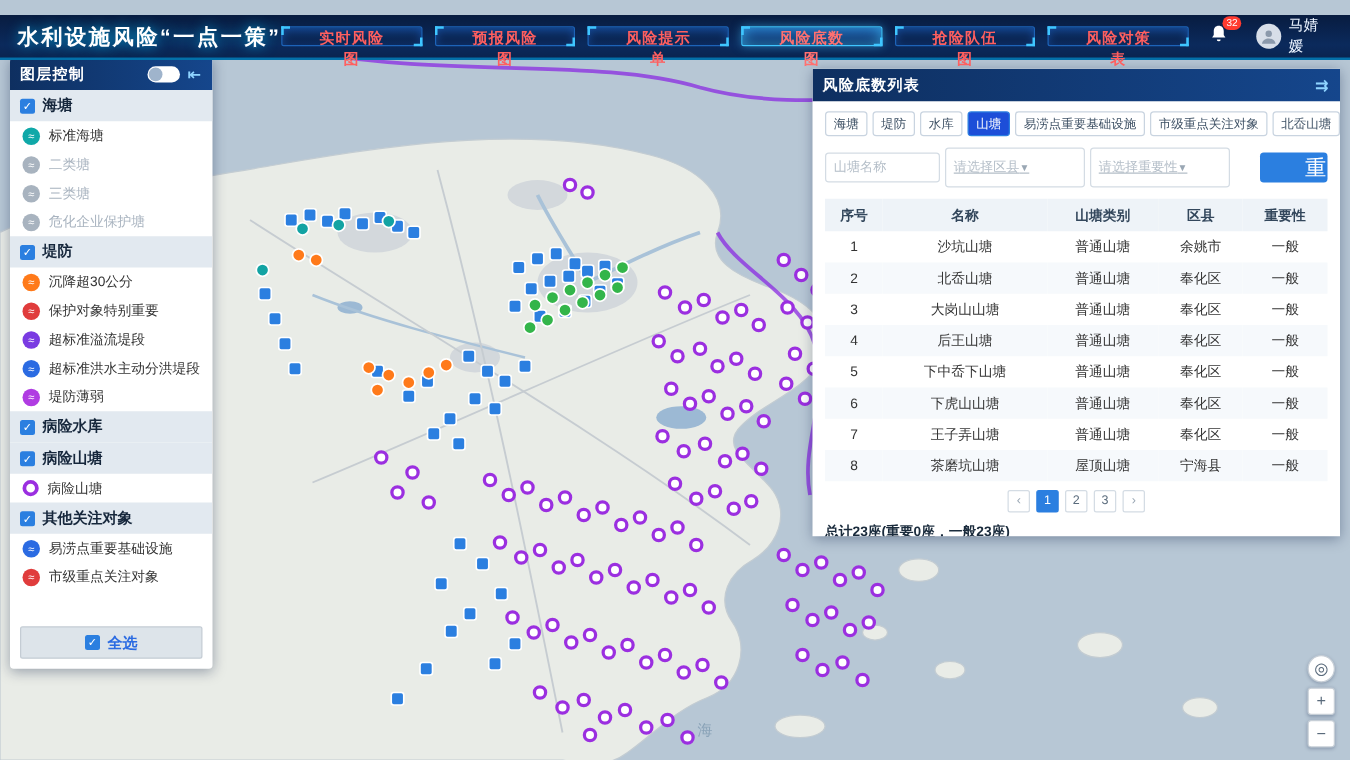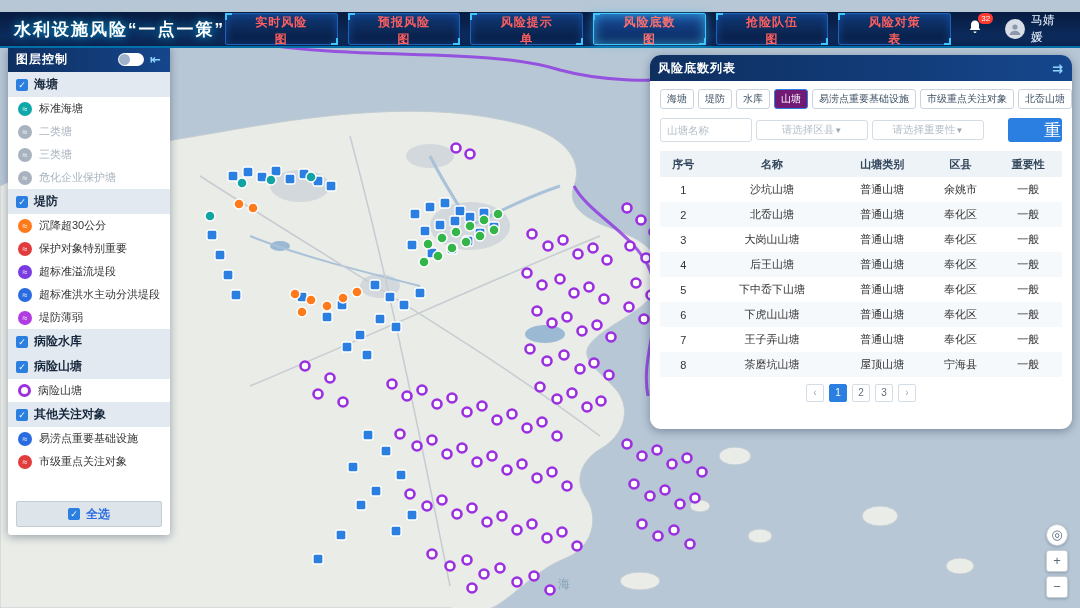--- a/index.html
+++ b/index.html
@@ -21,7 +21,7 @@
   }
   .nav{display:flex;gap:10px;margin-left:auto;margin-right:16px;}
   .nav-btn{
-    position:relative;min-width:84px;height:32px;cursor:pointer;
+    position:relative;min-width:84px;height:16px;cursor:pointer;
     background:linear-gradient(180deg,rgba(16,58,120,.95),rgba(7,26,62,.95));
     border:1px solid #1d63b8;border-radius:2px;
     color:#ff5f5f;font-size:12px;font-weight:bold;letter-spacing:1px;

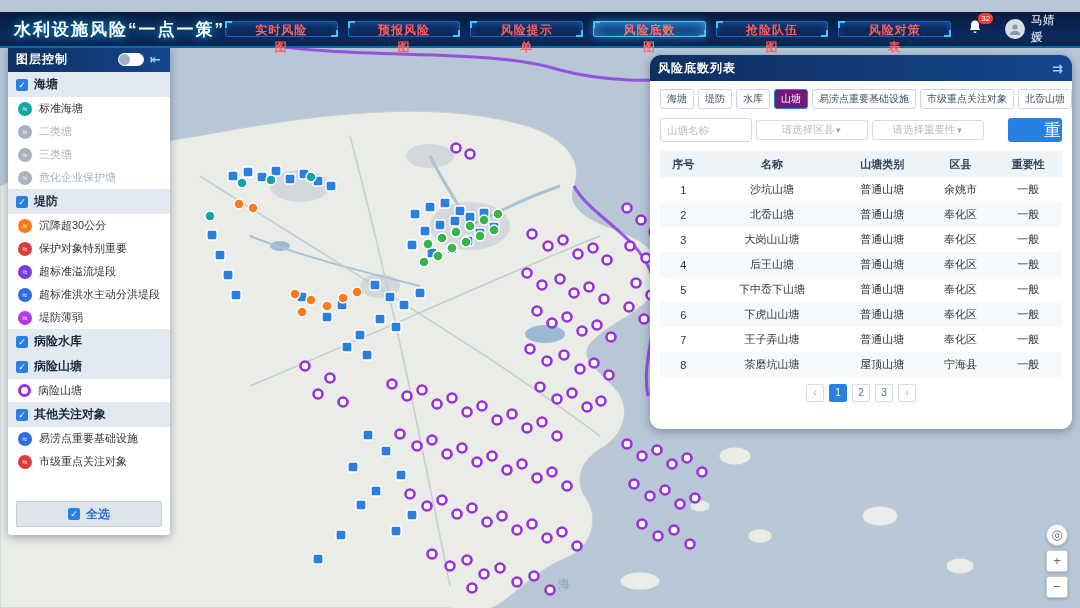--- a/index.html
+++ b/index.html
@@ -88,7 +88,7 @@
   
   .risk-panel{
     position:absolute;right:8px;top:55px;width:422px;height:374px;z-index:10;
-    background:#ffffff;border-radius:11px;overflow:hidden;
+    background:#ffffff;border-radius:0;overflow:hidden;
     box-shadow:0 2px 10px rgba(0,20,60,.35);display:flex;flex-direction:column;
   }
   .risk-body{flex:1;padding:8px 10px;display:flex;flex-direction:column;box-sizing:border-box;}

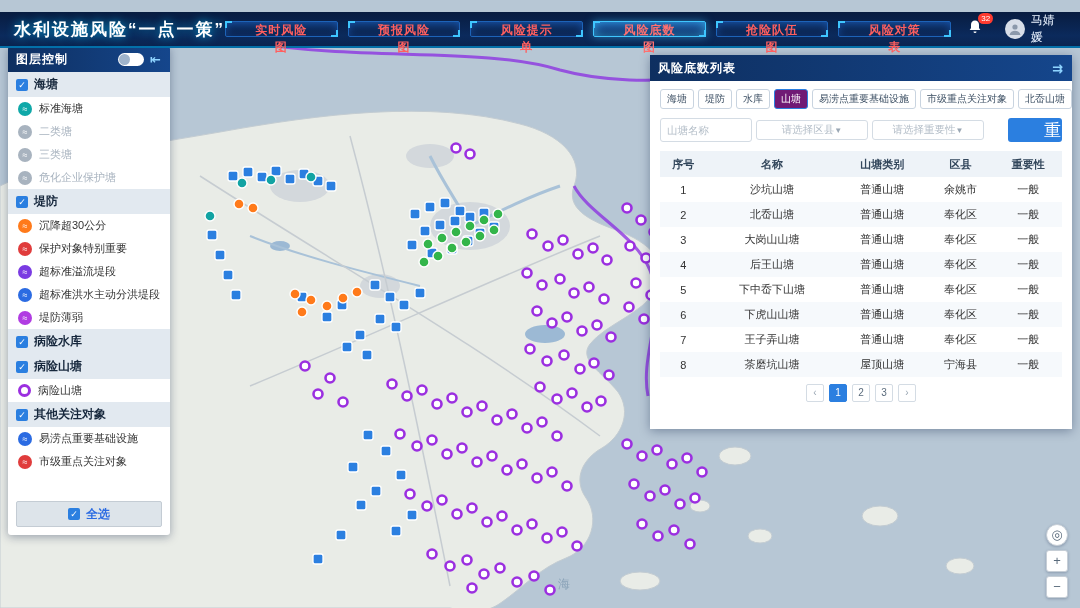--- a/index.html
+++ b/index.html
@@ -97,7 +97,7 @@
     height:20px;padding:0 6px;border:1px solid #c9d4e0;border-radius:3px;background:#fff;
     font-size:10px;color:#3c4f63;cursor:pointer;font-family:inherit;white-space:nowrap;
   }
-  .tab-btn.active{background:#701a75;border-color:#2b7fe0;color:#fff;}
+  .tab-btn.active{background:#1d4ed8;border-color:#2b7fe0;color:#fff;}
   .filters{display:flex;gap:4px;margin-top:9px;flex:none;align-items:center;}
   .flt-input{
     width:92px;height:24px;border:1px solid #d4dce4;border-radius:3px;padding:0 6px;

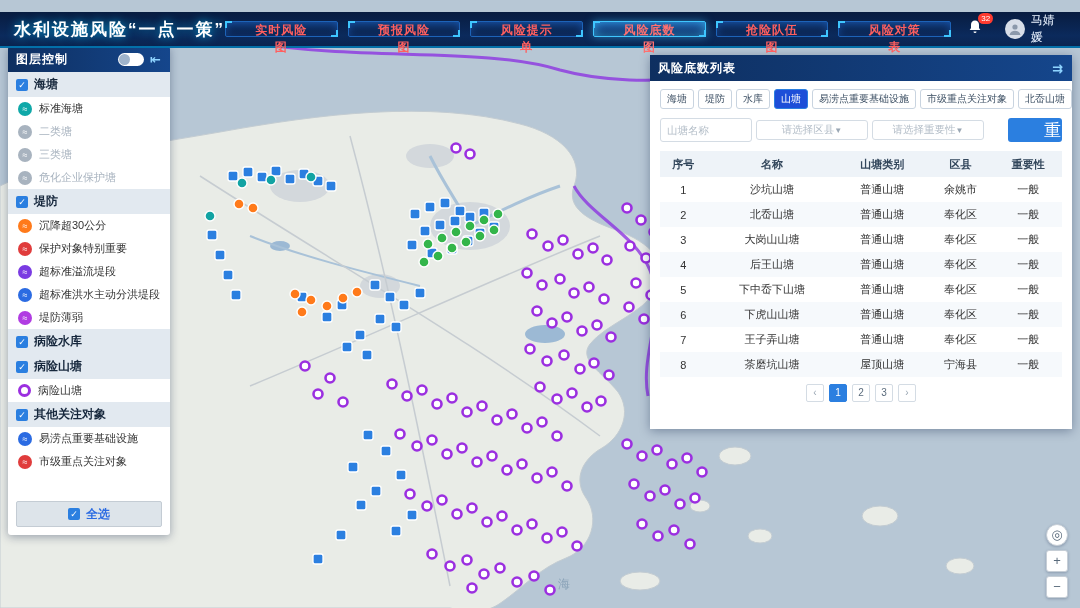--- a/index.html
+++ b/index.html
@@ -105,9 +105,9 @@
   }
   .flt-input::placeholder{color:#b4bec8;}
   .flt-select{
-    width:112px;height:20px;border:1px solid #d4dce4;border-radius:3px;padding:0 6px;
-    font-size:10.5px;color:#b4bec8;display:flex;align-items:center;justify-content:center;
-    box-sizing:border-box;cursor:pointer;background:#fff;
+    width:112px;height:32px;border:1px solid #d4dce4;border-radius:3px;padding:0 6px;
+    font-size:10.5px;color:#b4bec8;display:flex;align-items:center;justify-content:flex-start;
+    box-sizing:border-box;cursor:pointer;background:#fff;text-decoration:underline;
   }
   .chev{color:#9aa7b4;font-size:8px;}
   .reset-btn{

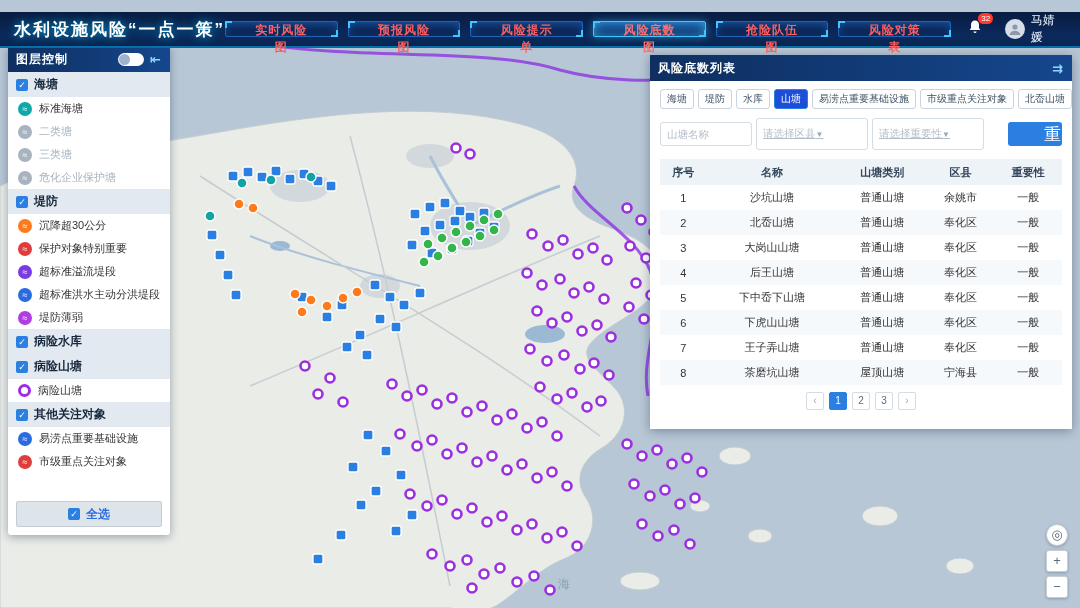--- a/index.html
+++ b/index.html
@@ -590,6 +590,7 @@
         <button class="page-btn">3</button>
         <button class="page-btn arrow">›</button>
       </div>
+    <div class="summary">总计23座(重要0座，一般23座)</div>
   </div>
 </div>
 

